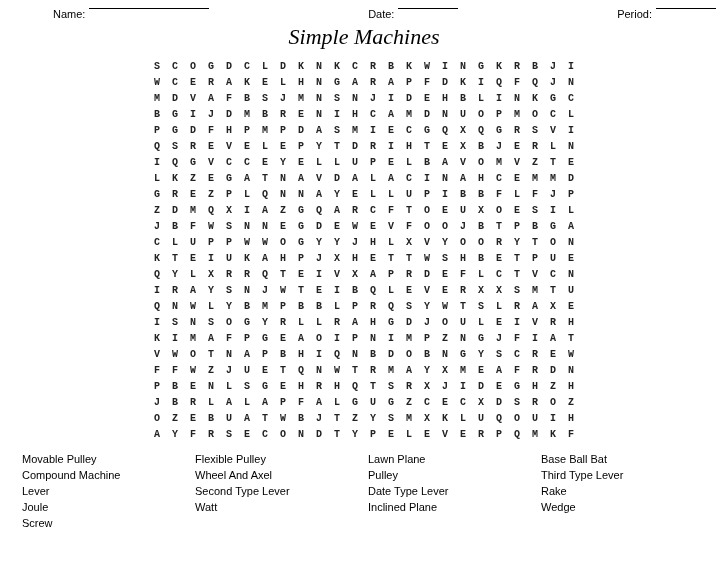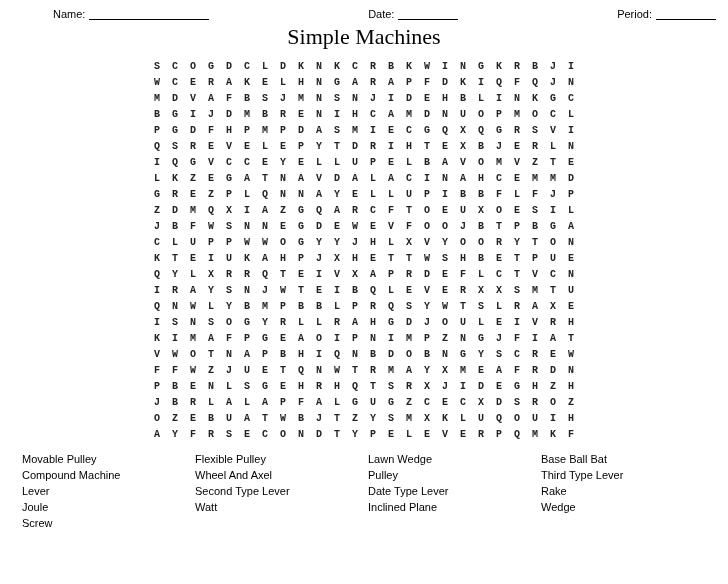--- a/index.html
+++ b/index.html
@@ -21,7 +21,7 @@
     }
     .header-field {
       display: flex;
-      align-items: flex-end;
+      align-items: flex-start;
       gap: 4px;
       padding-left: 41px;
     }

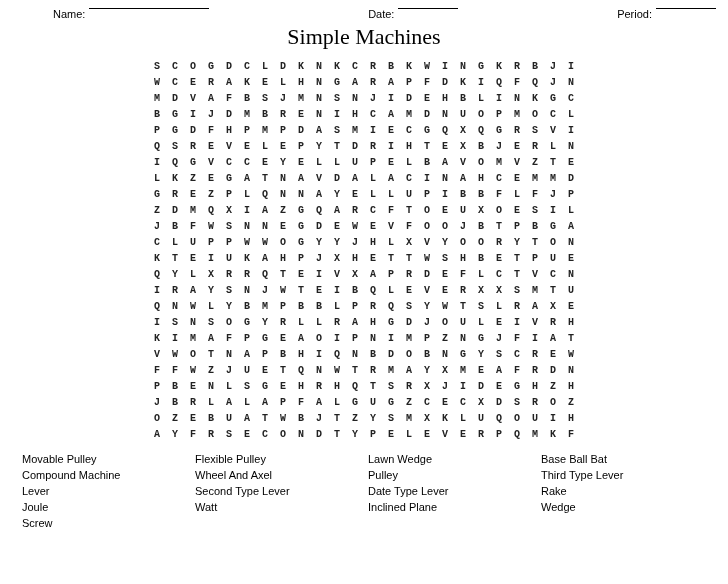--- a/index.html
+++ b/index.html
@@ -41,6 +41,7 @@
       font-weight: normal;
       margin-bottom: 8px;
       font-family: Georgia, serif;
+      font-style: italic;
     }
     .word-search-grid {
       display: flex;

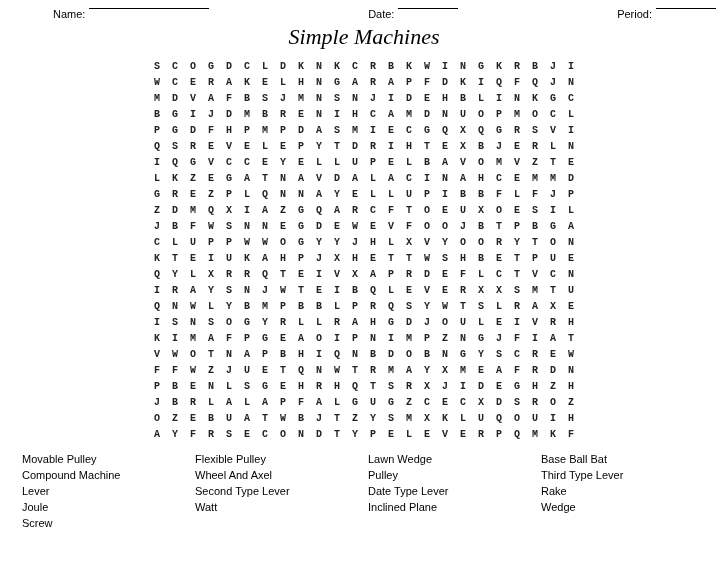--- a/index.html
+++ b/index.html
@@ -725,7 +725,7 @@
 <div class="word-list">
 <div class="word-item">Movable Pulley</div>
     <div class="word-item">Flexible Pulley</div>
-    <div class="word-item">Lawn Wedge</div>
+    <div class="word-item">Lawn Plane</div>
     <div class="word-item">Base Ball Bat</div>
     <div class="word-item">Compound Machine</div>
     <div class="word-item">Wheel And Axel</div>

